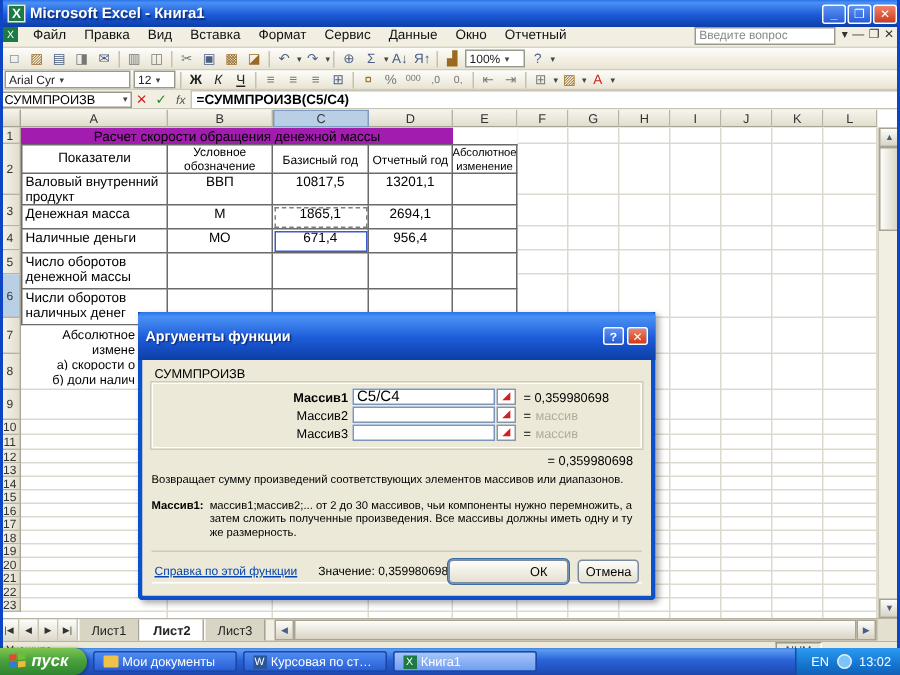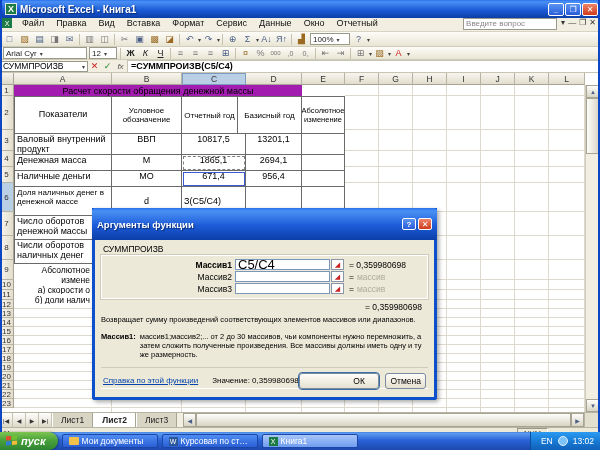--- a/index.html
+++ b/index.html
@@ -77,7 +77,7 @@
   .b{border-right:1px solid #6a6a6a;border-bottom:1px solid #6a6a6a;}
   .bl{border-left:1px solid #6a6a6a;}
   .bt{border-top:1px solid #6a6a6a;}
-  .h1{height:11px}.h2{height:38px}.h3{height:21px}.h4{height:16px}.h5{height:16px}
+  .h1{height:11px}.h2{height:20px}.h3{height:21px}.h4{height:16px}.h5{height:16px}
   .h6{height:29px}.h7{height:24px}.h8{height:24px}.h9{height:20px}.h10{height:10px}.h11{height:10px}
   .cen{text-align:center;}
   .vc{display:flex;align-items:center;justify-content:center;text-align:center;}

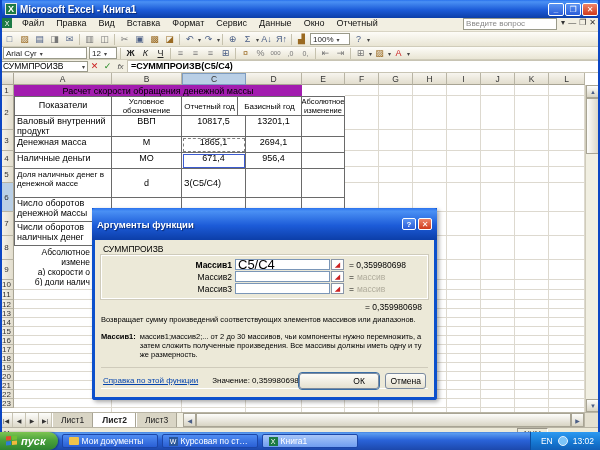--- a/index.html
+++ b/index.html
@@ -377,8 +377,8 @@
         <div class="tr h2">
           <div class="td ca b bl bt vc">Показатели</div>
           <div class="td cb b bt vc small">Условное обозначение</div>
+          <div class="td cc b bt vc small">Базисный год</div>
           <div class="td cd b bt vc small">Отчетный год</div>
-          <div class="td cc b bt vc small">Базисный год</div>
           <div class="td ce b bt vc small" style="font-size:7.5px;">Абсолютное изменение</div>
         </div>
 

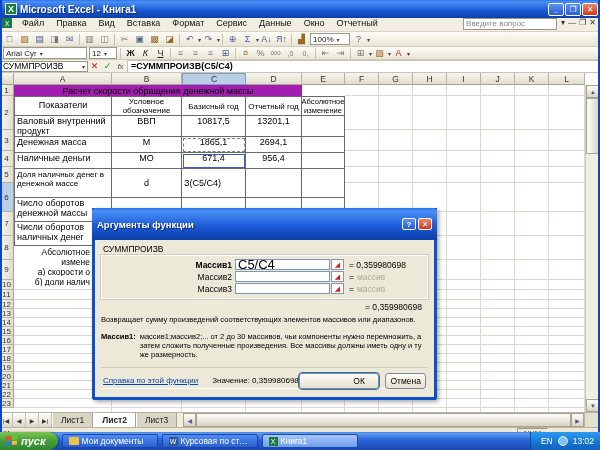--- a/index.html
+++ b/index.html
@@ -406,13 +406,6 @@
           <div class="td ce b"></div>
         </div>
 
-        <div class="tr h6">
-          <div class="td ca b bl small">Доля наличных денег в денежной массе</div>
-          <div class="td cb b cen" style="padding-top:10px;">d</div>
-          <div class="td cc b" style="padding-top:10px;">З(C5/C4)</div>
-          <div class="td cd b"></div>
-          <div class="td ce b"></div>
-        </div>
 
         <div class="tr h7">
           <div class="td ca b bl">Число оборотов денежной массы</div>

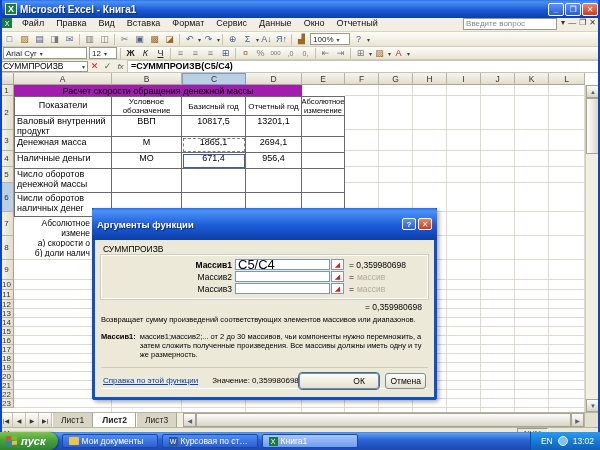--- a/index.html
+++ b/index.html
@@ -148,7 +148,7 @@
   .frow{display:flex;align-items:center;margin:1px 0;}
   .flabel{width:130px;text-align:right;padding-right:3px;font-size:8.5px;}
   .flabel.bold{font-weight:bold;}
-  .finput{width:95px;height:11px;border:1px solid #7a96b8;background:#fff;font-size:13px;
+  .finput{width:95px;height:11px;border:1px solid #7a96b8;background:#fff;font-size:10px;
     font-family:"Liberation Sans","DejaVu Sans",sans-serif;padding:0 2px;box-sizing:border-box;}
   .rangebtn{width:13px;height:11px;border:1px solid #8a96a8;background:#fff;margin-left:1px;
     display:flex;align-items:center;justify-content:center;box-sizing:border-box;}

